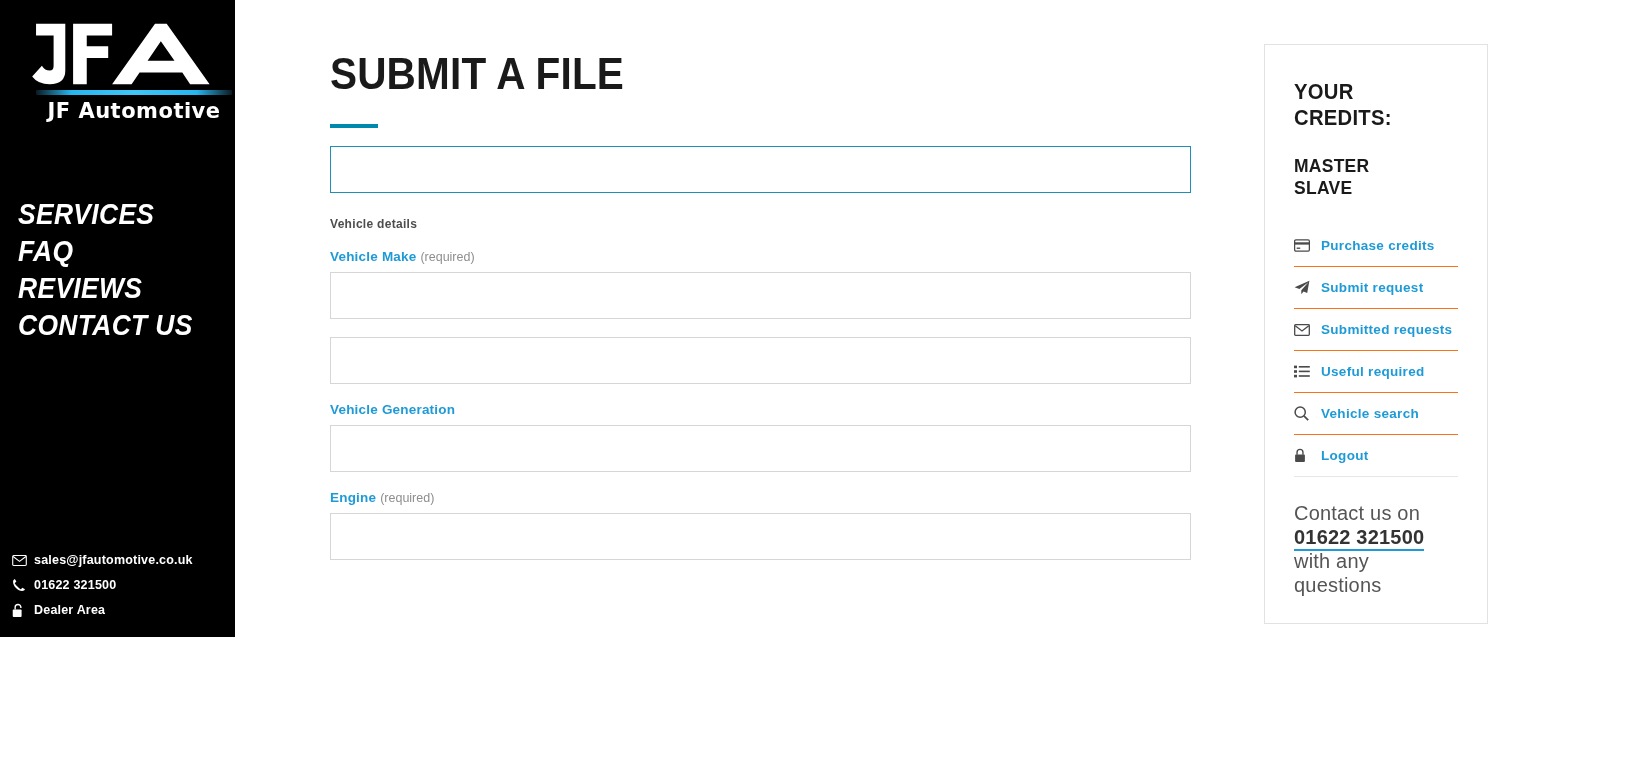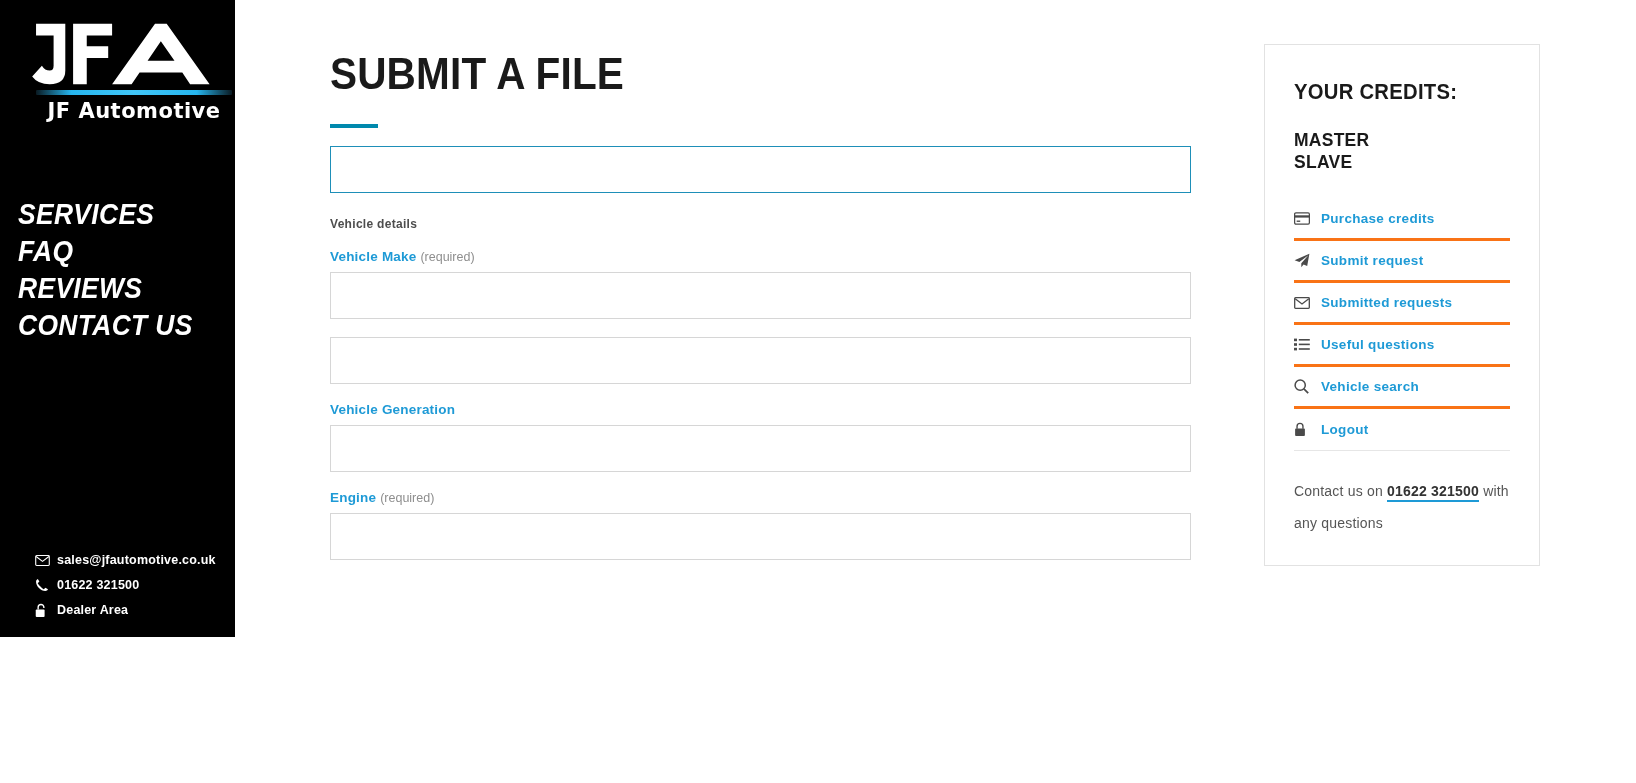--- a/index.html
+++ b/index.html
@@ -208,7 +208,7 @@
     position: absolute;
     left: 1029px;   
     top: 44px;
-    width: 276px;   
+    width: 224px;   
     border: 1px solid #e2e2e2;
     background: #ffffff;
     padding: 34px 29px 26px 29px;

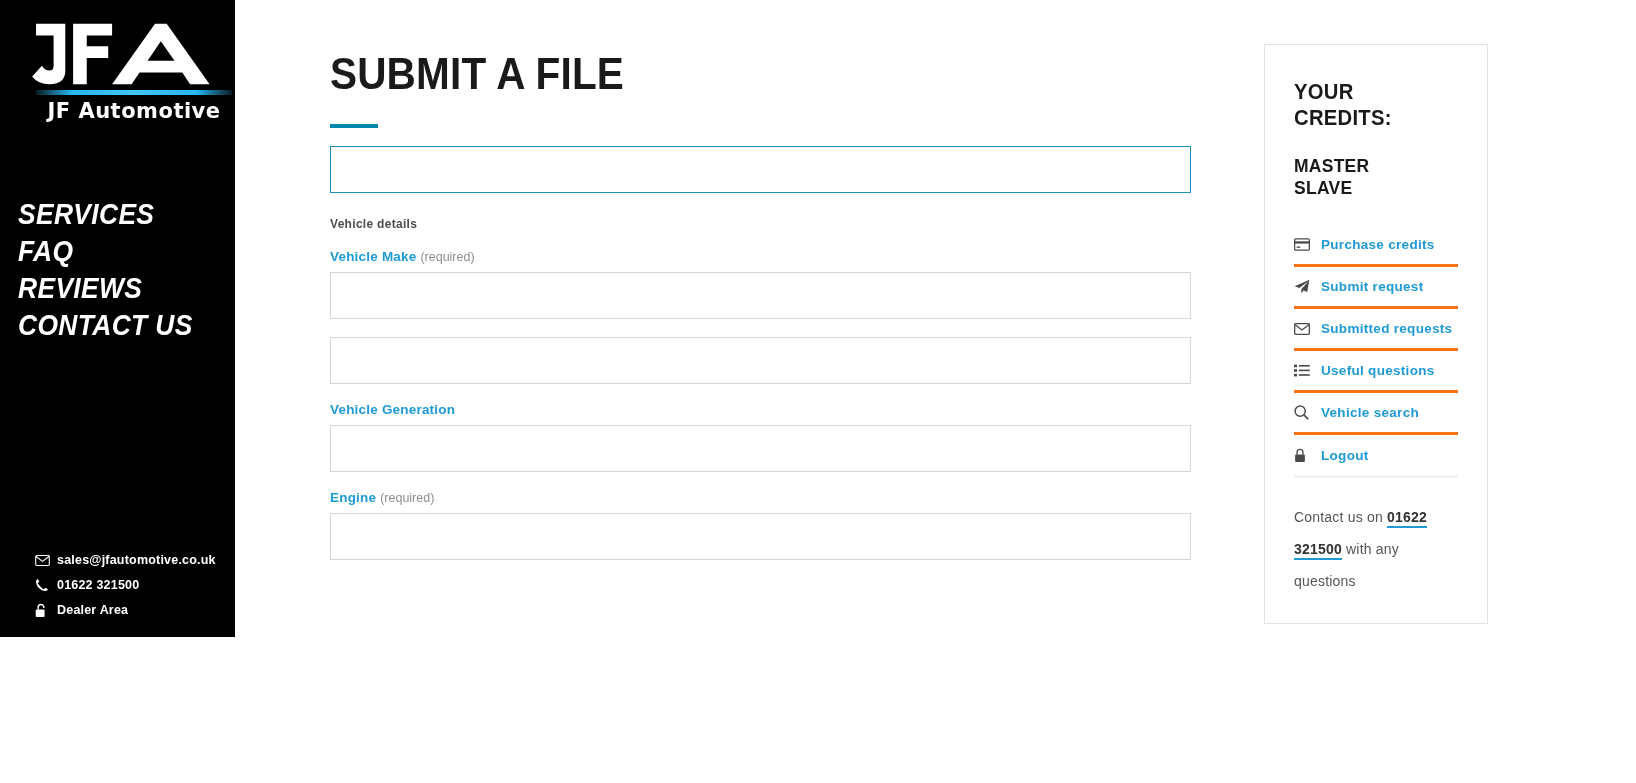--- a/index.html
+++ b/index.html
@@ -243,7 +243,7 @@
     display: flex;
     align-items: center;
     height: 42px;
-    border-bottom: 3px solid #f97316;
+    border-bottom: 1px solid #f97316;
     text-decoration: none;
     cursor: pointer;
   }

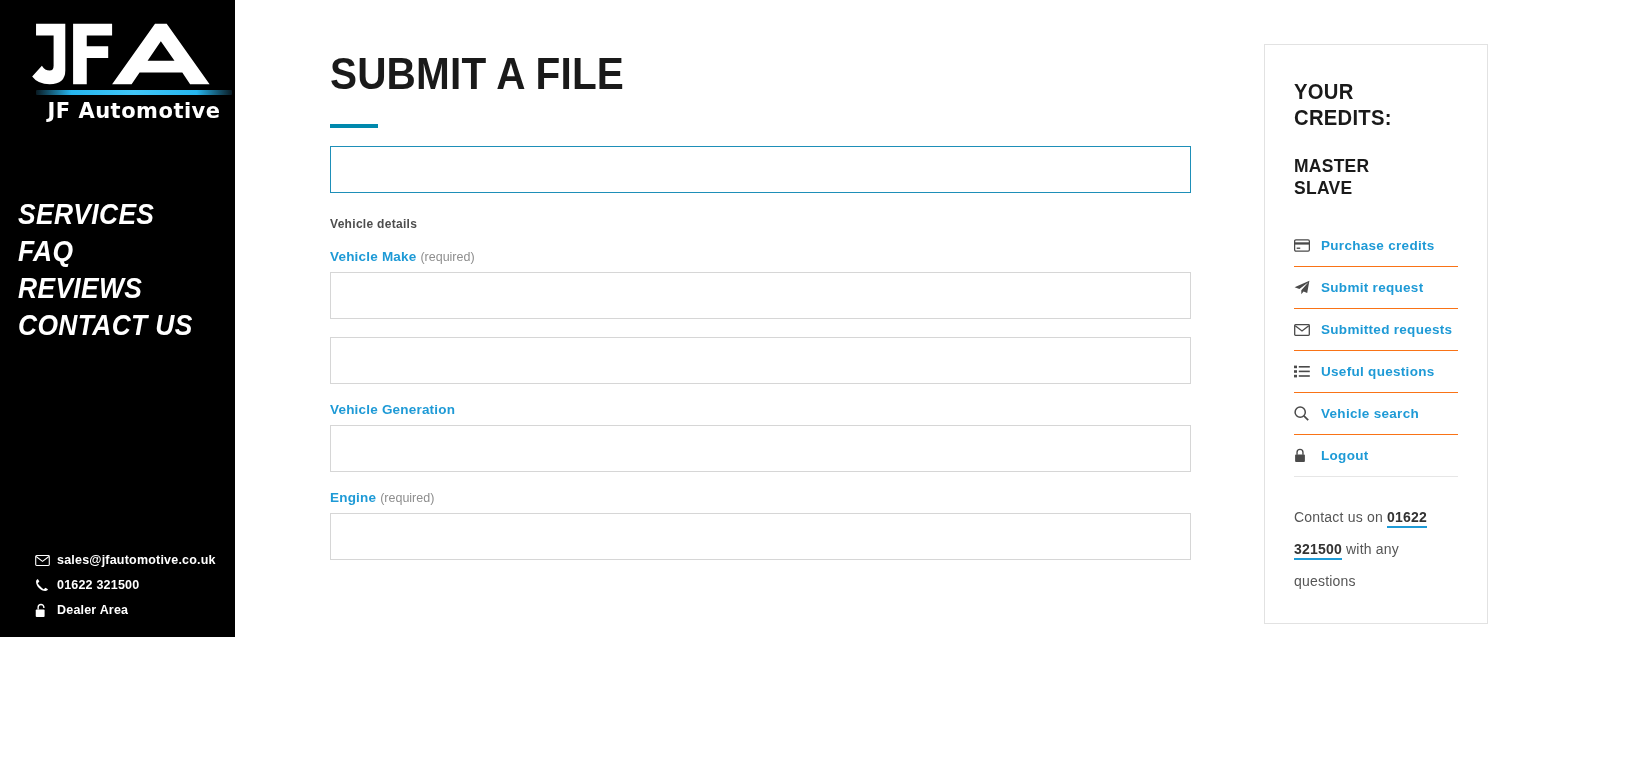--- a/index.html
+++ b/index.html
@@ -441,7 +441,7 @@
               <rect x="4.8" y="10.2" width="11" height="1.6" fill="#4a4a4a"></rect>
             </svg>
           </span>
-          <span class="pm-label">Useful questions</span>
+          <span class="pm-label">Useful required</span>
         </a>
 
         <a class="pm-row" href="#">

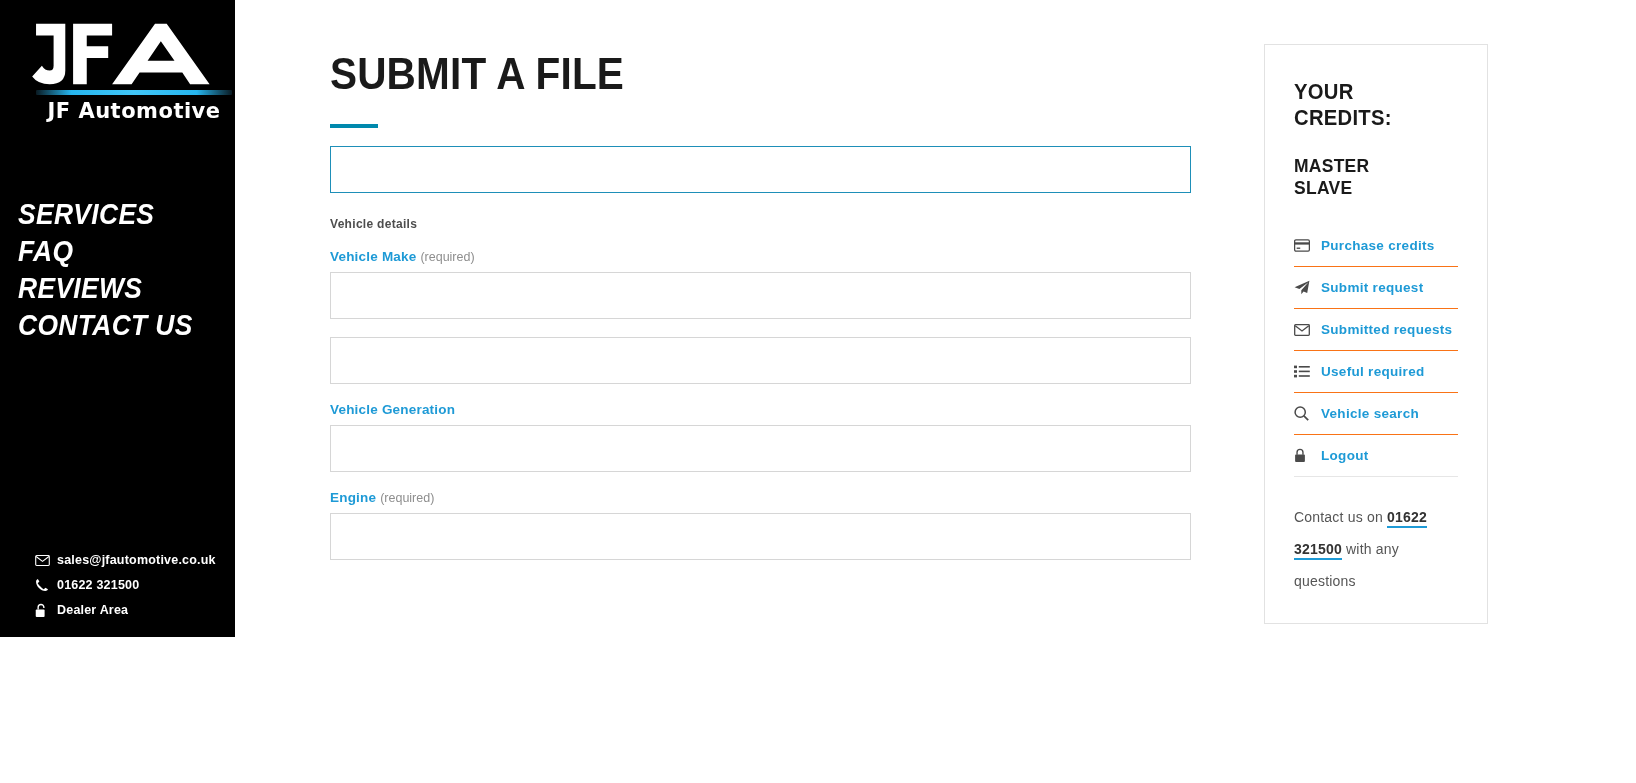--- a/index.html
+++ b/index.html
@@ -269,8 +269,8 @@
 
   .panel-contact {
     margin-top: 24px;
-    font-size: 14px;
-    line-height: 32px;
+    font-size: 20px;
+    line-height: 24px;
     color: #555555;
     letter-spacing: 0.2px;
   }

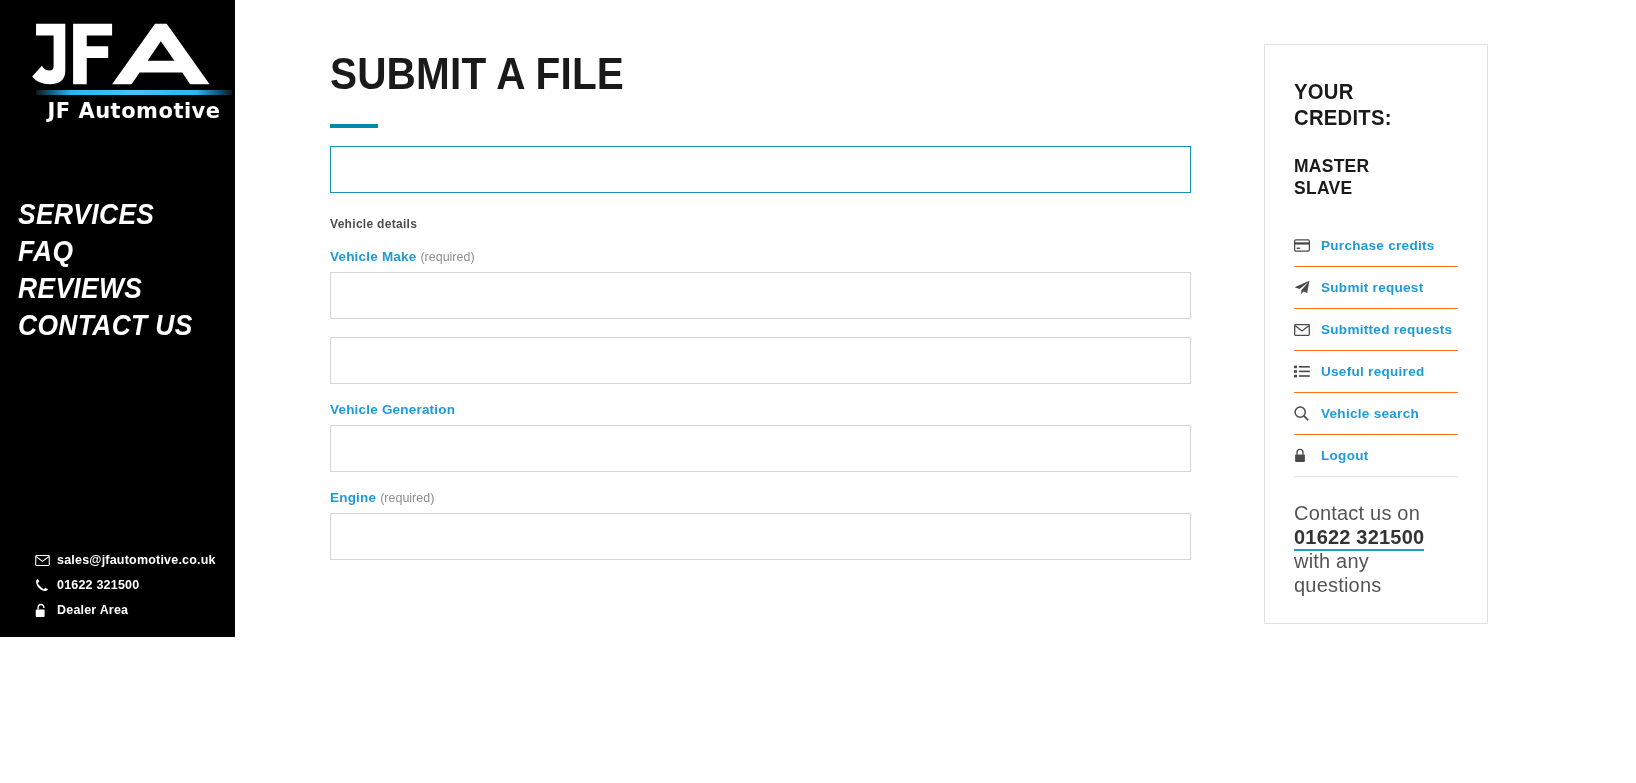--- a/index.html
+++ b/index.html
@@ -90,7 +90,7 @@
     left: 0;
     bottom: 14px;
     width: 235px;
-    padding-left: 35px;
+    padding-left: 12px;
   }
 
   .sf-row {

